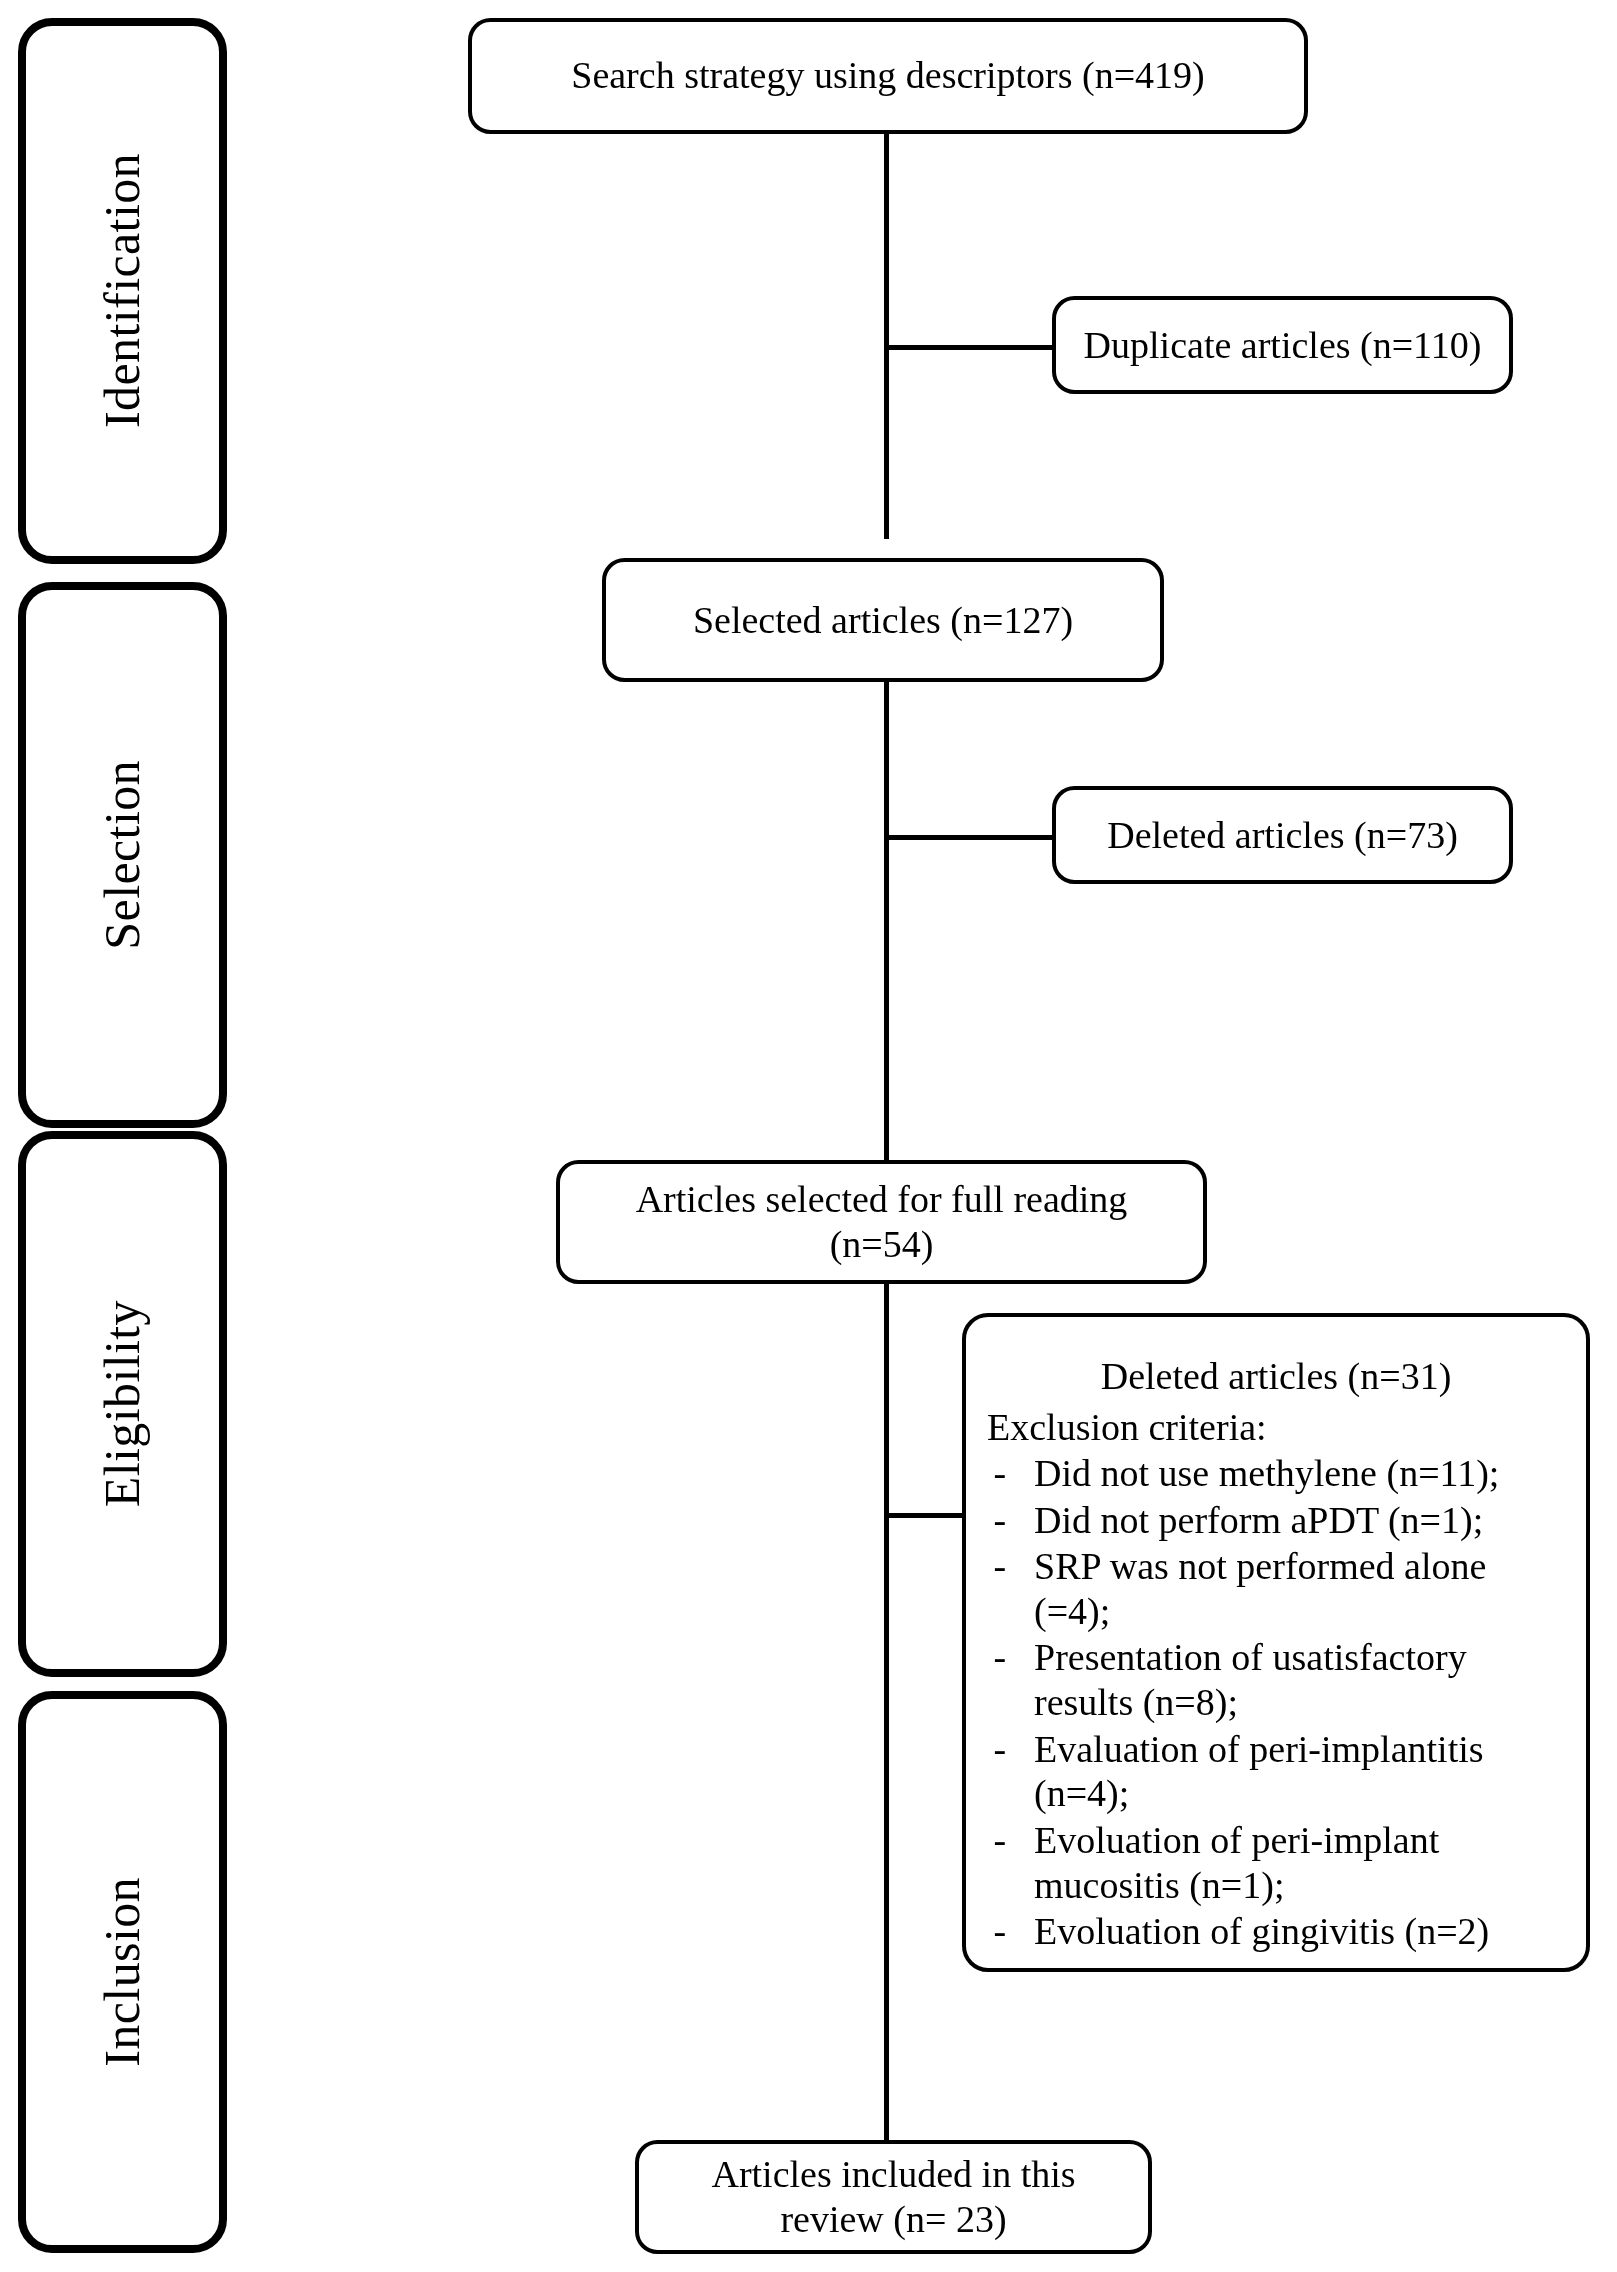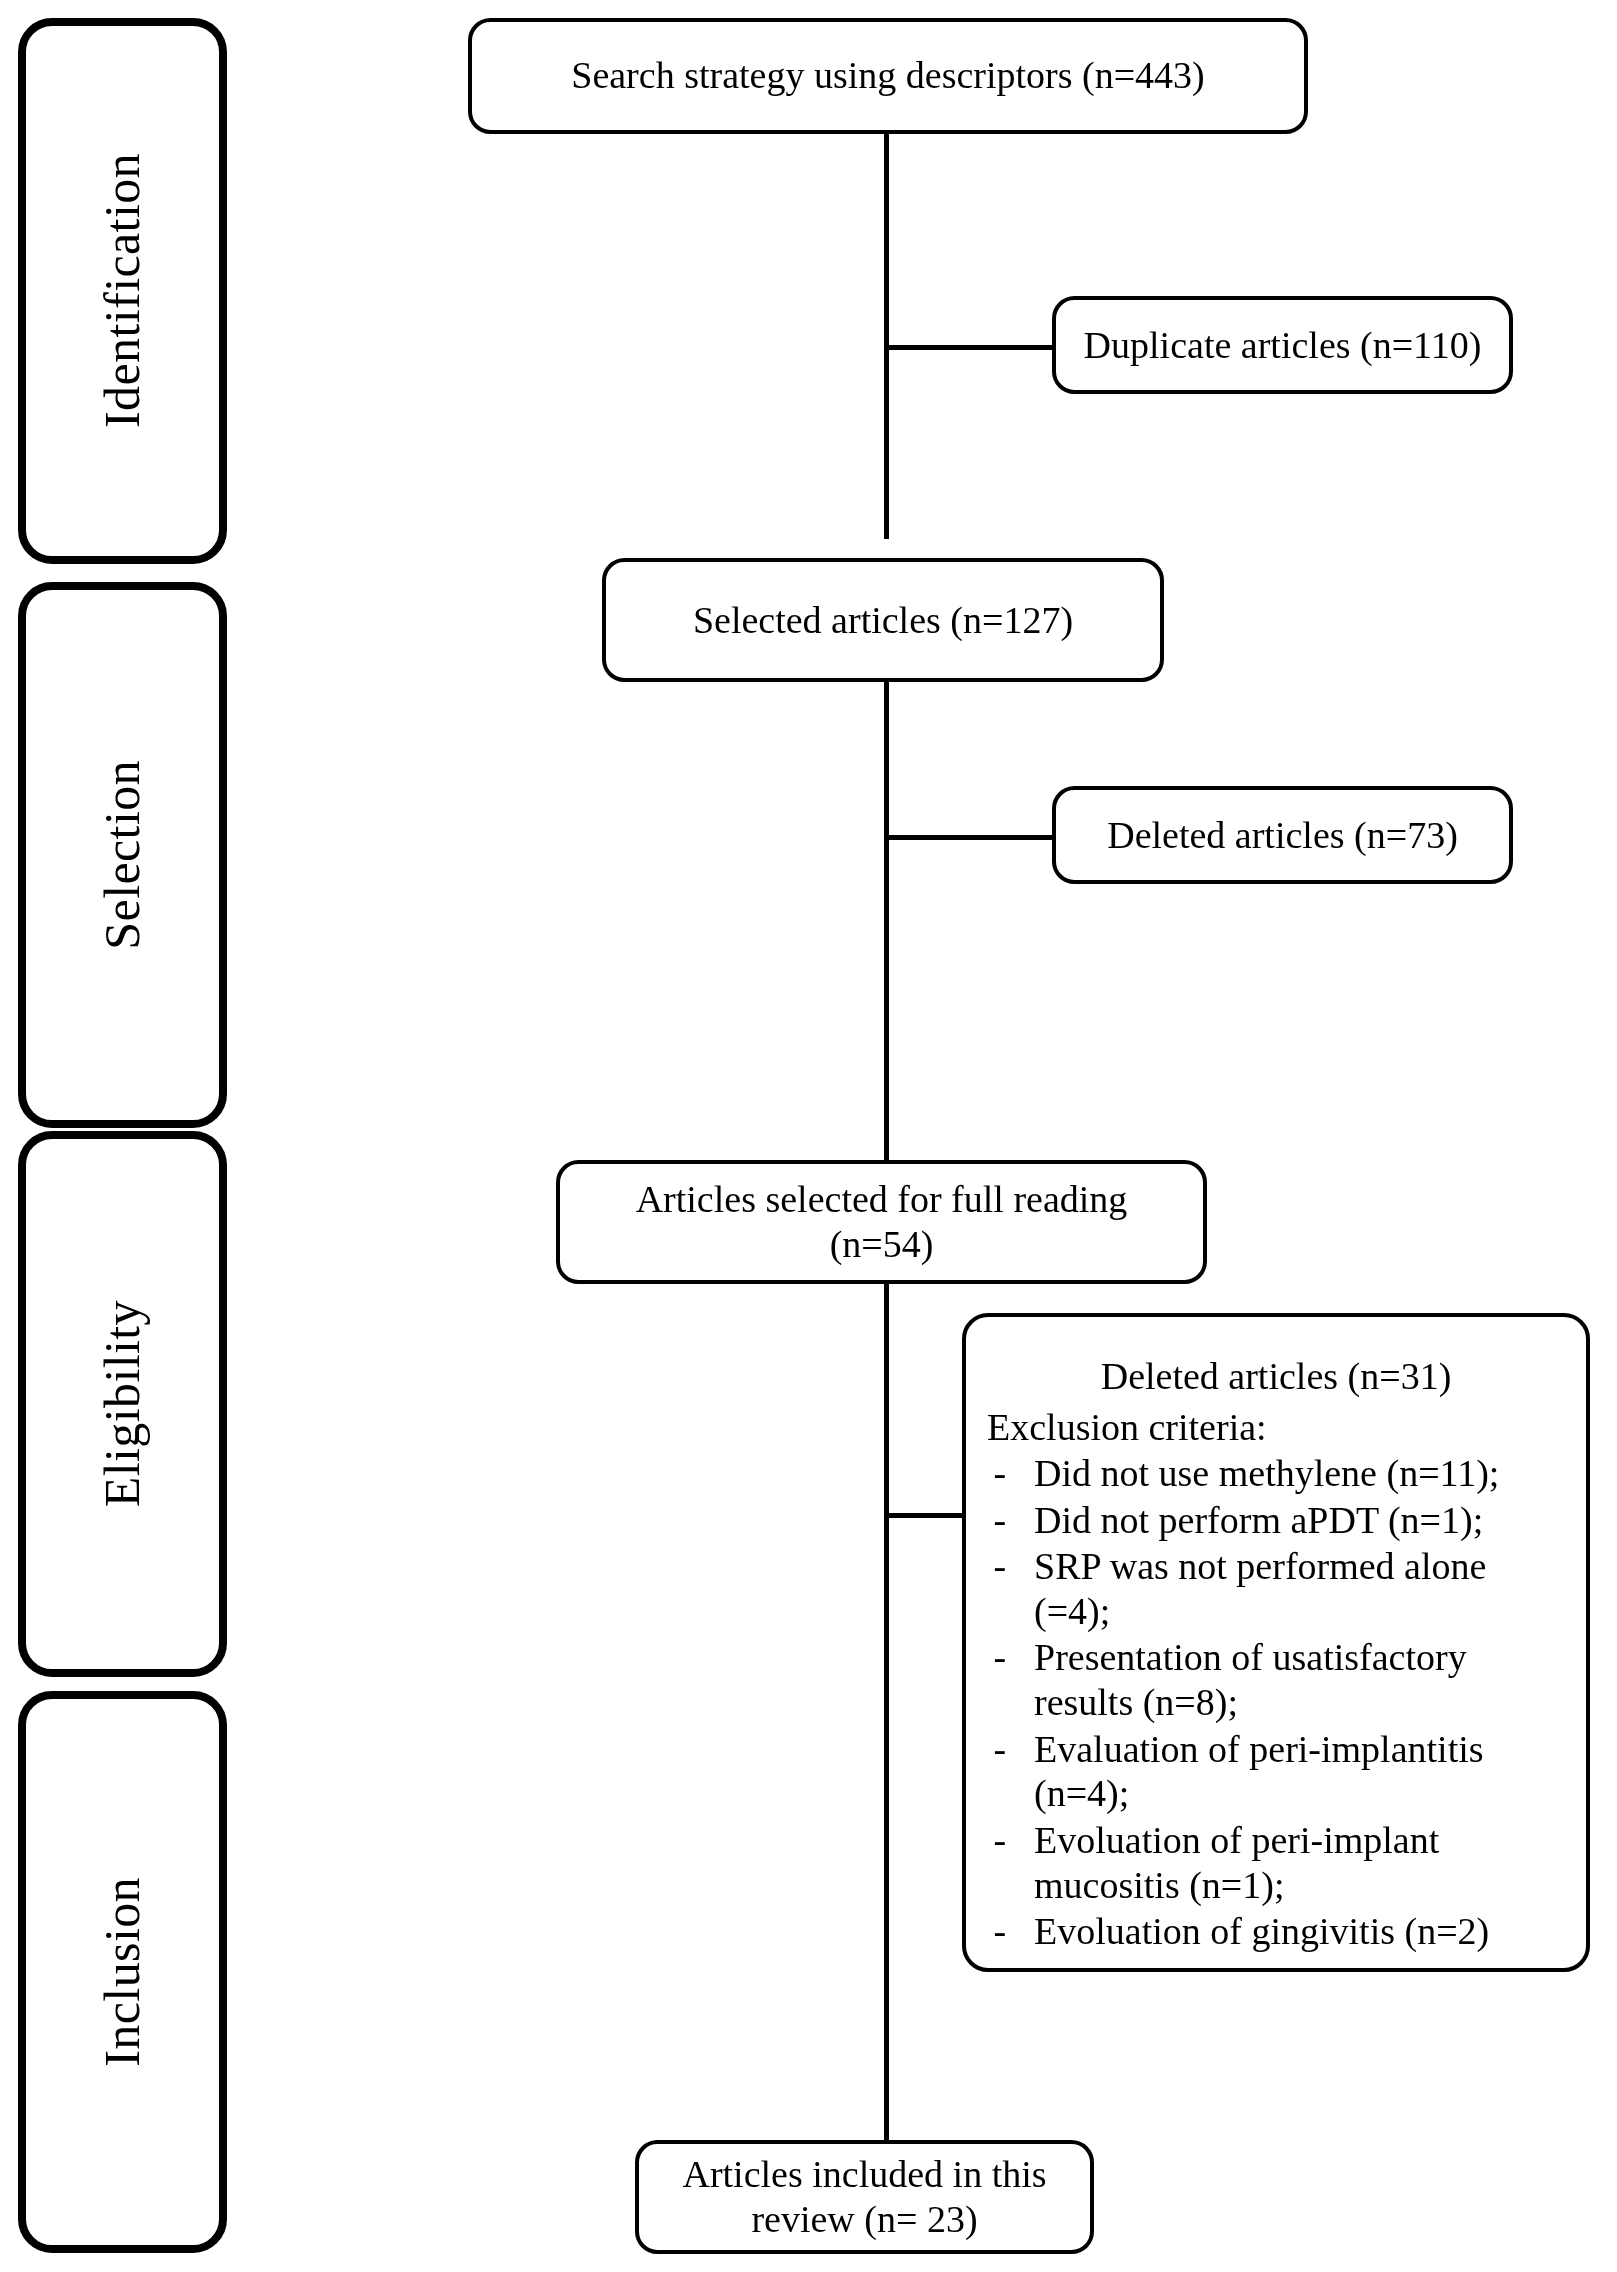--- a/index.html
+++ b/index.html
@@ -152,7 +152,7 @@
   <div class="line-h" style="left:884px; top:1513px; width:82px;"></div>
 
   <div class="flow-box" id="box-search-strategy" style="left:468px; top:17.7px; width:840px; height:116px;">
-    <div class="flow-text">Search strategy using descriptors (n=443)</div>
+    <div class="flow-text">Search strategy using descriptors (n=419)</div>
   </div>
 
   <div class="flow-box" id="box-duplicates" style="left:1052px; top:296px; width:461px; height:98px;">

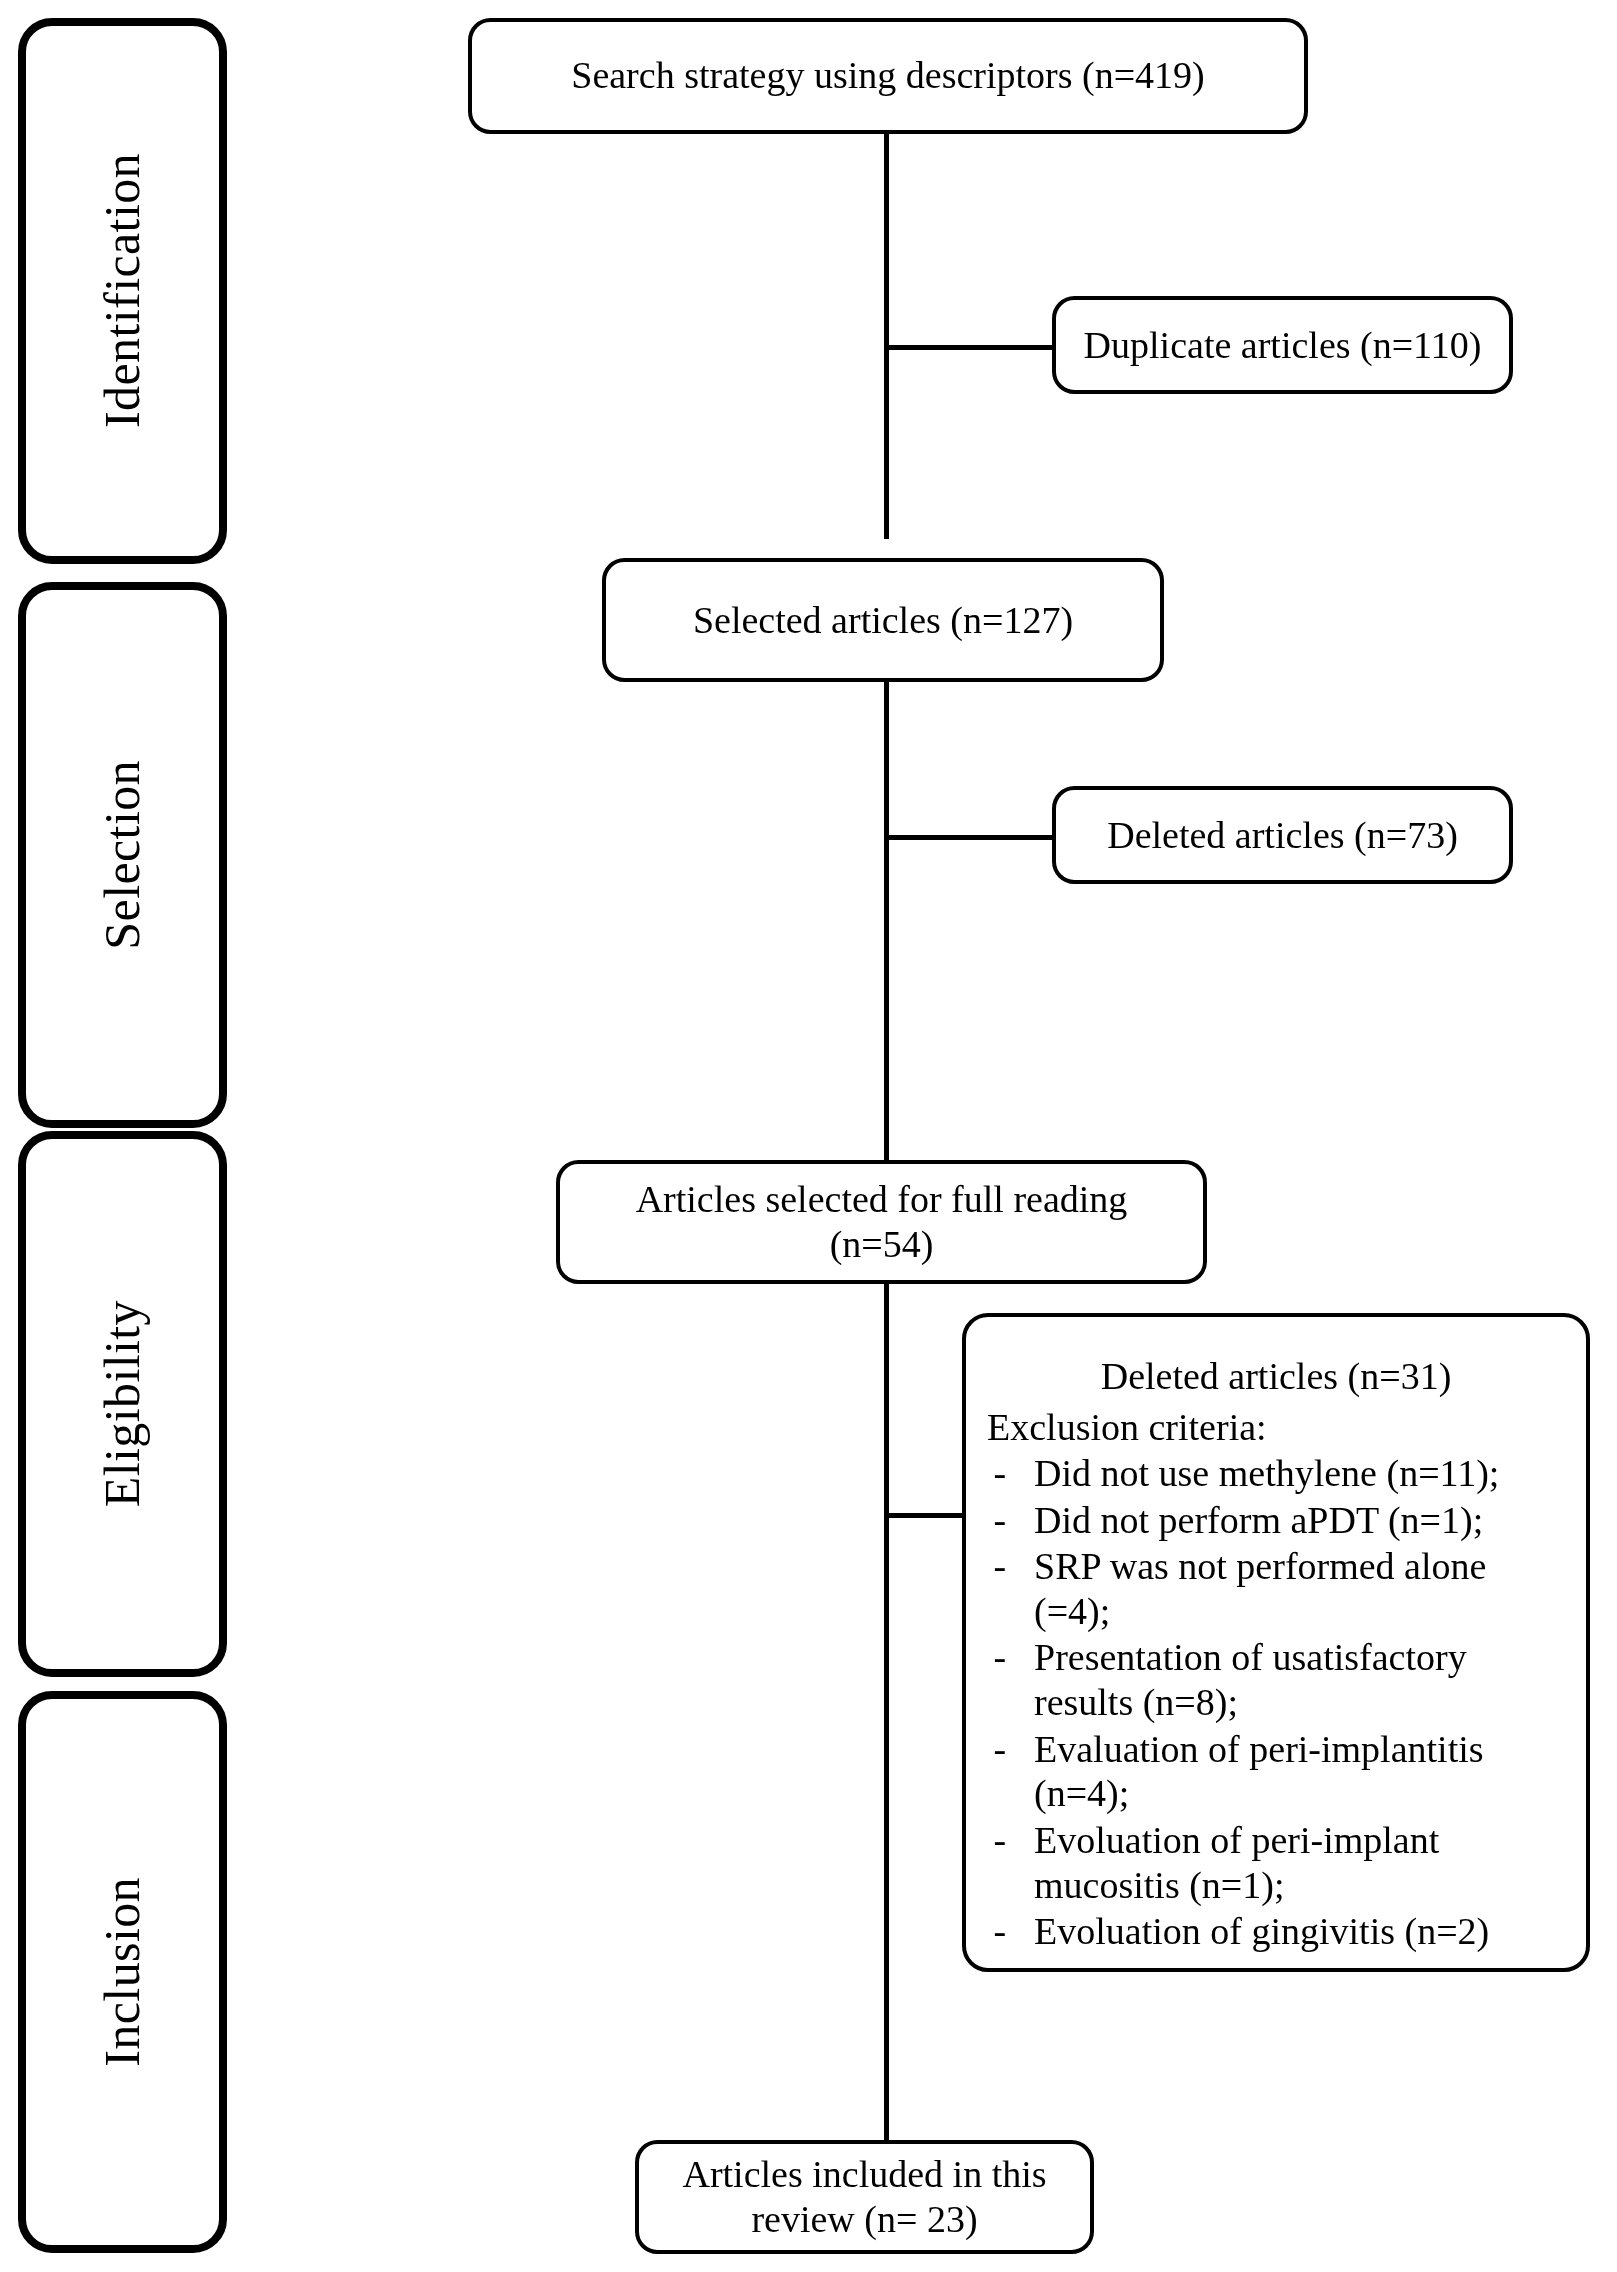--- a/index.html
+++ b/index.html
@@ -211,7 +211,7 @@
     </div>
   </div>
 
-  <div class="flow-box" id="box-included" style="left:635px; top:2140px; width:459px; height:114px;">
+  <div class="flow-box" id="box-included" style="left:635px; top:2140px; width:517px; height:114px;">
     <div class="flow-text">
       <span>Articles included in this</span><br>
       <span>review (n= 23)</span>

